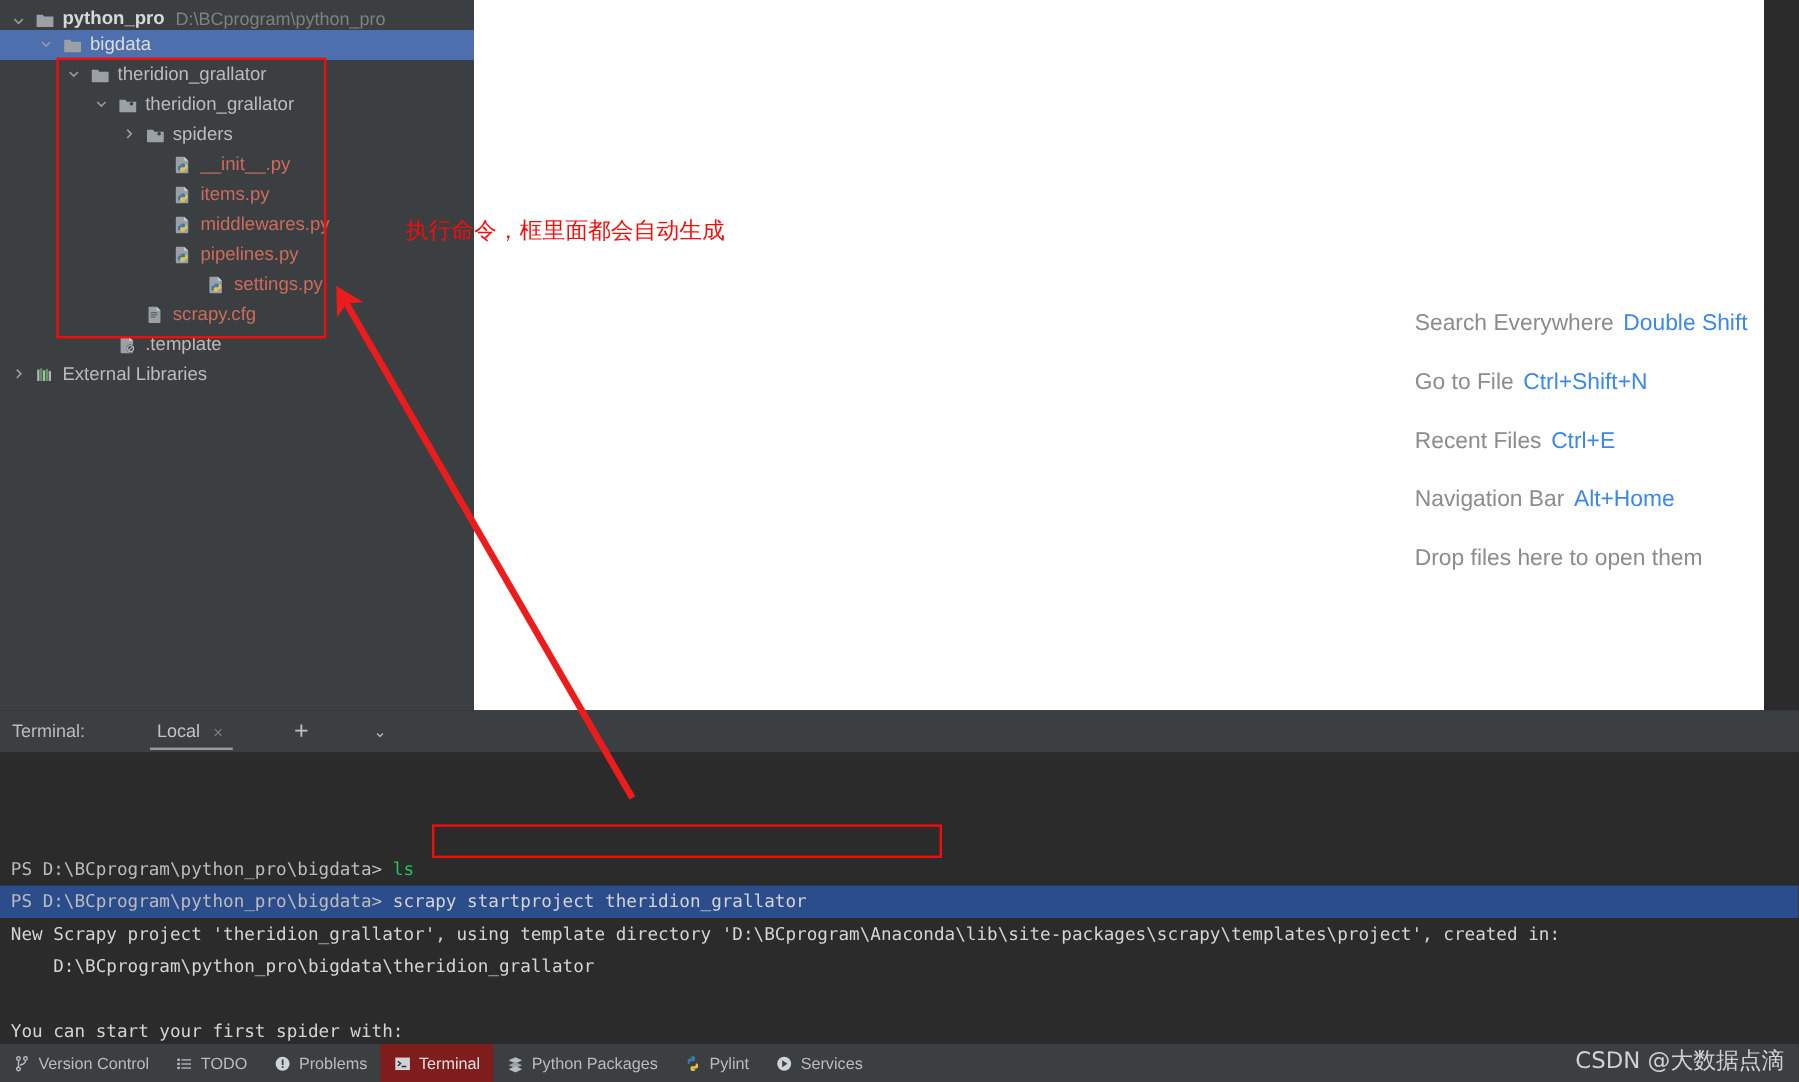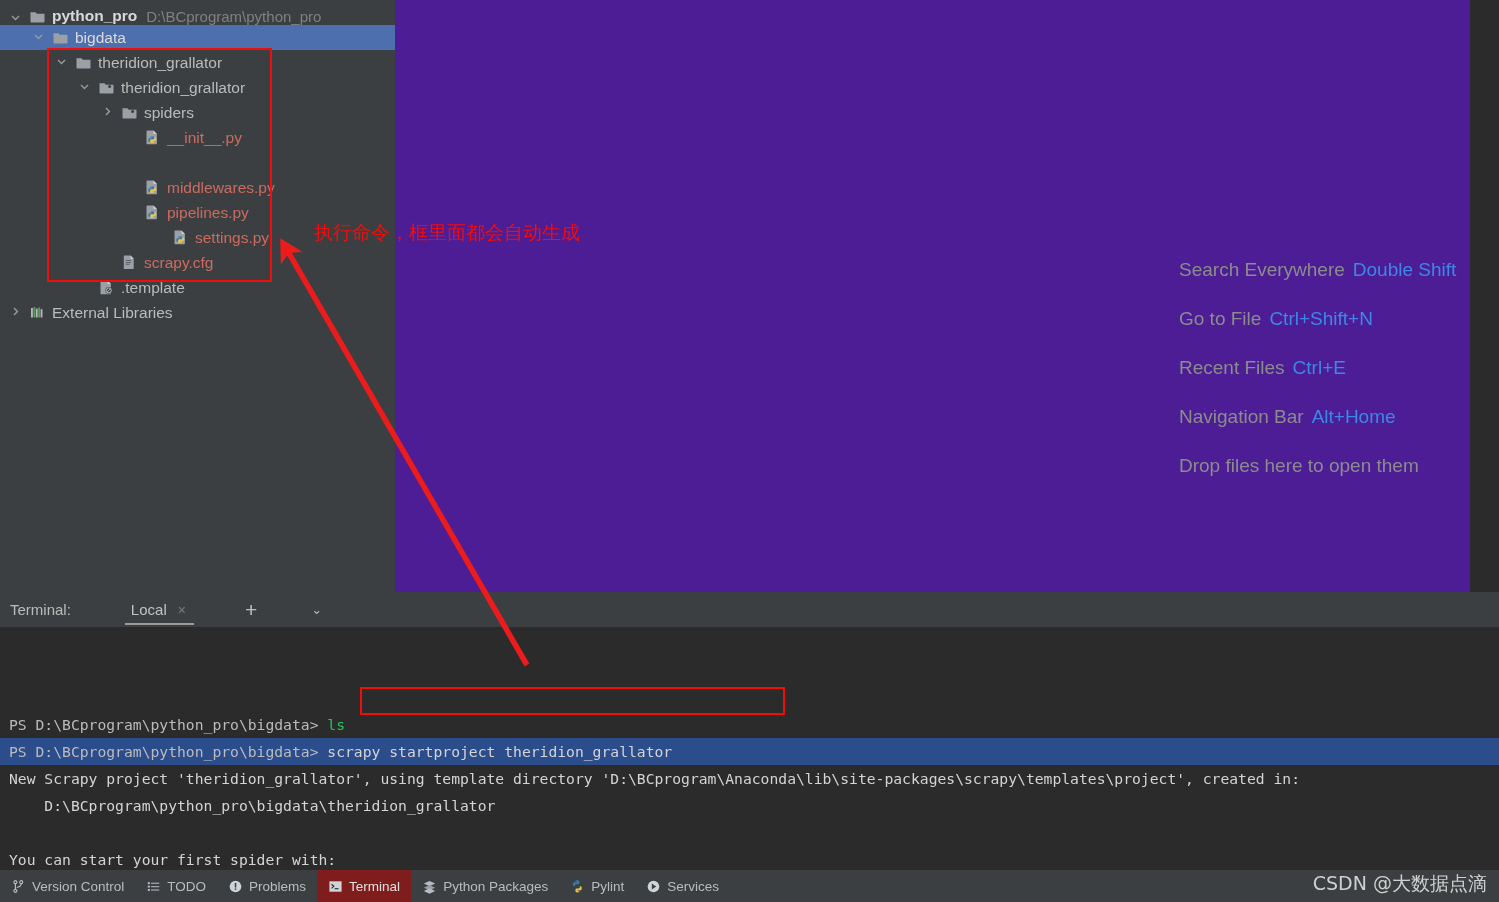--- a/index.html
+++ b/index.html
@@ -342,6 +342,19 @@
         </svg>
       </span>
       <span class="label label-red">__init__.py</span>
+    </div>
+    <div class="tree-row" style="top: 150px;">
+      <span style="display: inline-block; width: 123px; min-width: 123px;"></span>
+      <span class="arrow"></span>
+      <span class="ico" style="margin-left: 6px;">
+        <svg width="17" height="17" viewBox="0 0 17 17">
+          <path d="M3.3 1.6h6.2l3.4 3.4v9.5a.8.8 0 0 1-.8.8H3.3a.8.8 0 0 1-.8-.8V2.4a.8.8 0 0 1 .8-.8z" fill="#9aa0a6"></path>
+          <path d="M9.5 1.6l3.4 3.4H9.5z" fill="#c9ced3"></path>
+          <path d="M8.2 7.2c-2 0-1.9 0.85-1.9 0.85l0 0.9h1.94v0.27H5.55s-1.3-.15-1.3 1.9 1.14 1.97 1.14 1.97h.68v-.94s-.04-1.14 1.12-1.14h1.93s1.08.02 1.08-1.05V8.28s.16-1.08-2-1.08zm-1.07.61a.35.35 0 1 1 0 .7.35.35 0 0 1 0-.7z" fill="#3b7aad"></path>
+          <path d="M8.26 14.1c2 0 1.9-.86 1.9-.86v-.9H8.22v-.27h2.71s1.3.15 1.3-1.9-1.14-1.97-1.14-1.97h-.68v.94s.04 1.14-1.12 1.14H7.36s-1.08-.02-1.08 1.05v1.67s-.16 1.08 2 1.08zm1.07-.61a.35.35 0 1 1 0-.7.35.35 0 0 1 0 .7z" fill="#e9c44a"></path>
+        </svg>
+      </span>
+      <span class="label label-red">items.py</span>
     </div>
     <div class="tree-row" style="top: 175px;">
       <span style="display: inline-block; width: 123px; min-width: 123px;"></span>

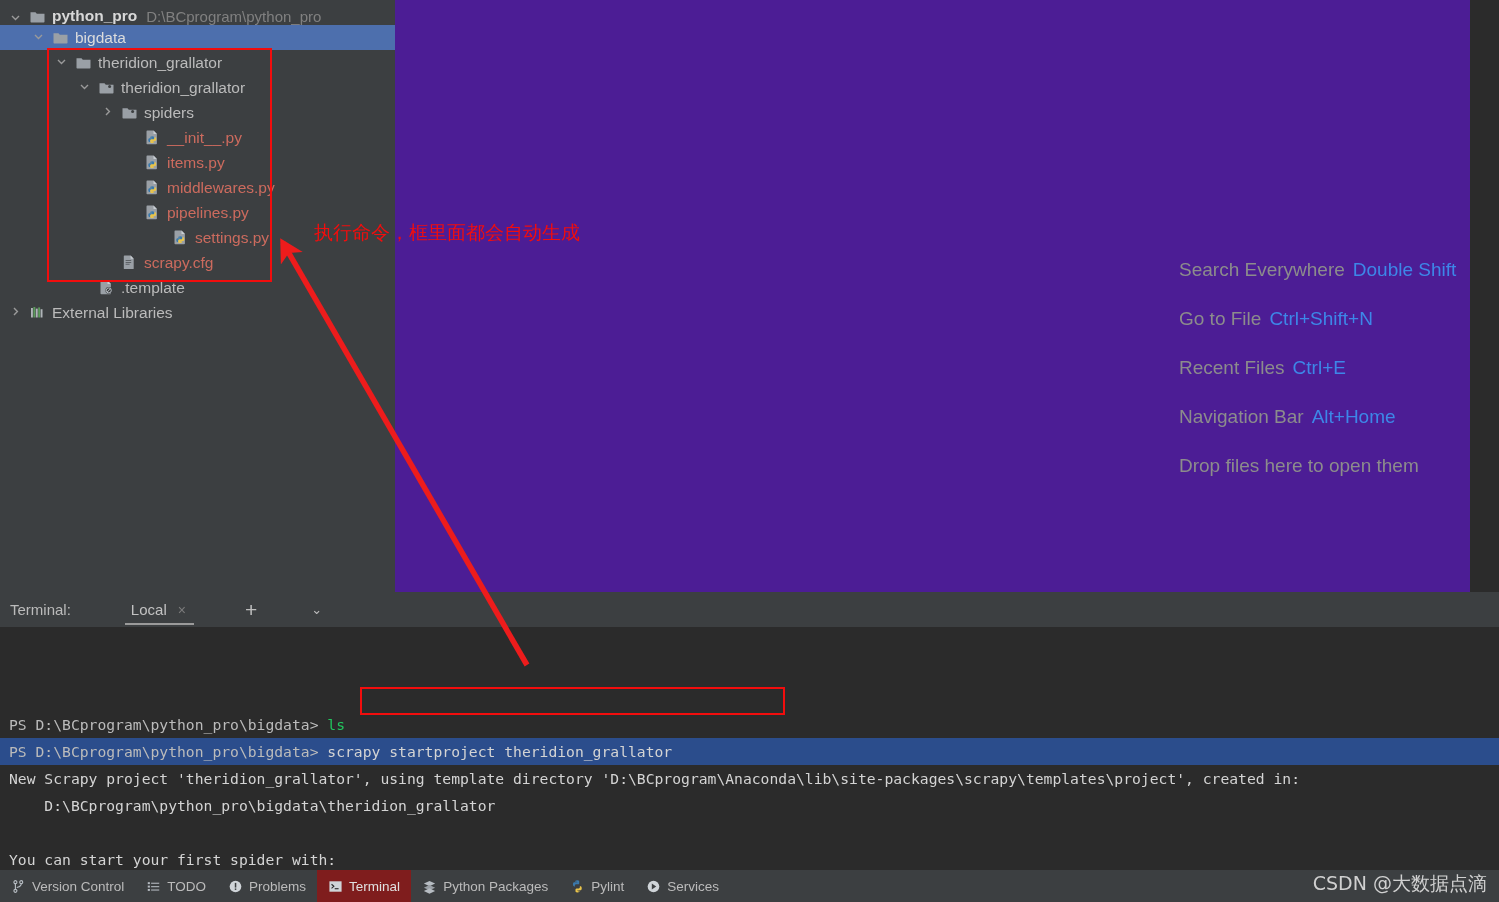--- a/index.html
+++ b/index.html
@@ -92,13 +92,12 @@
   
   #annotation-text {
     position: absolute;
-    left: 314px;
+    left: 338px;
     top: 179px;
     font-size: 19px;
     color: #f20d0d;
     white-space: nowrap;
     font-family: "DejaVu Sans", sans-serif;
-    margin-top: 41px;
   }
 
   

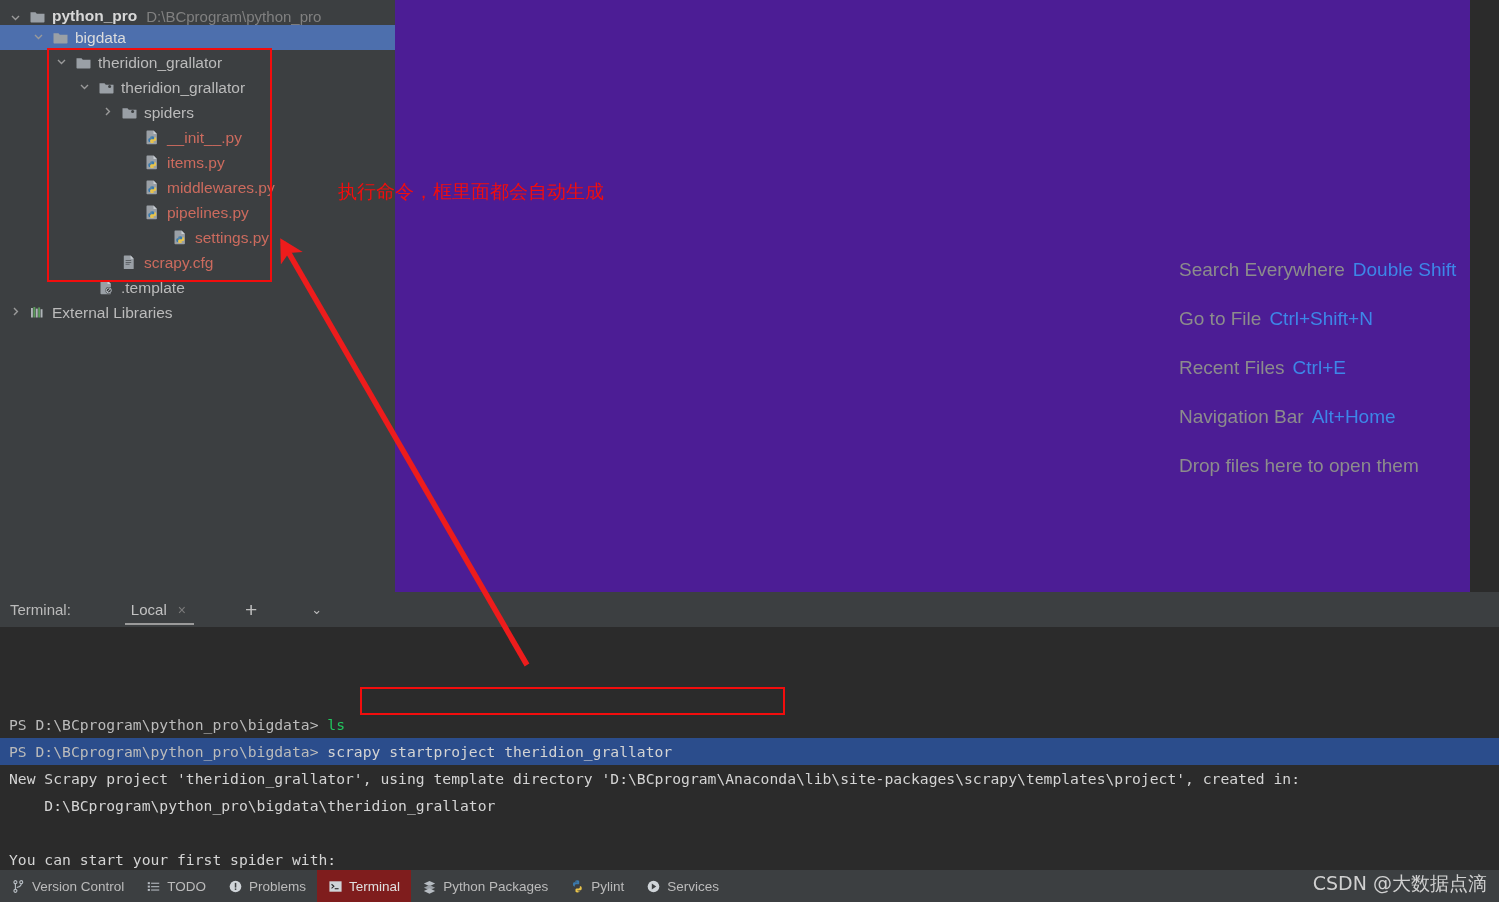--- a/index.html
+++ b/index.html
@@ -23,7 +23,7 @@
     top: 0;
     width: 1075px;
     height: 592px;
-    background: #4c1d95;
+    background: #ffffff;
   }
 
   

